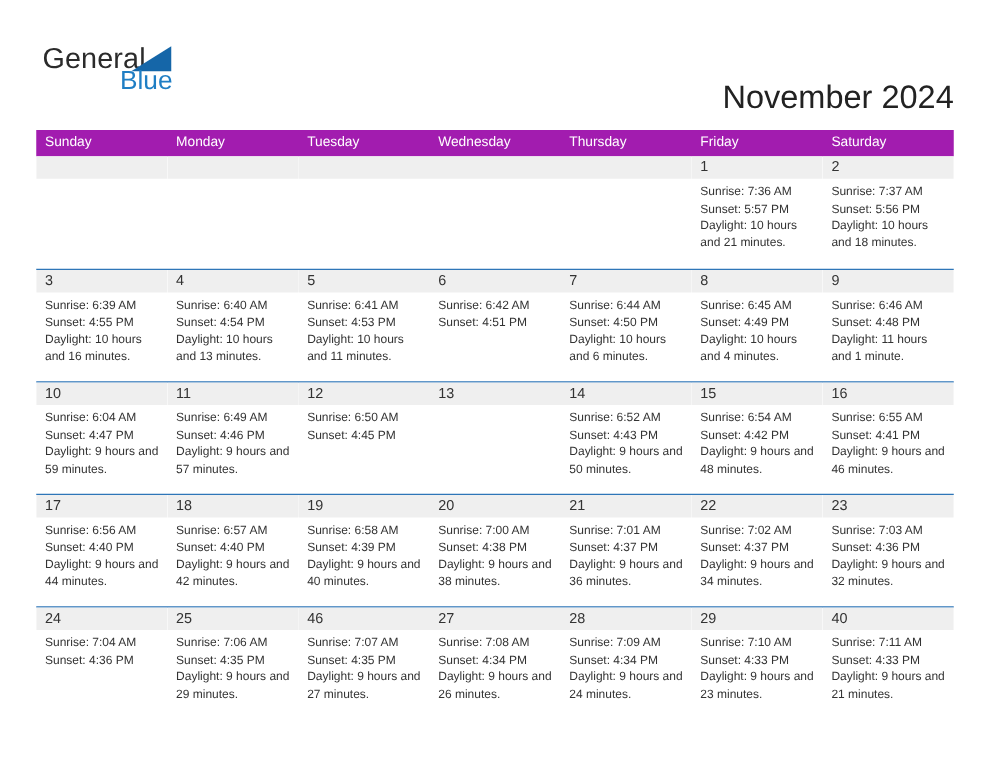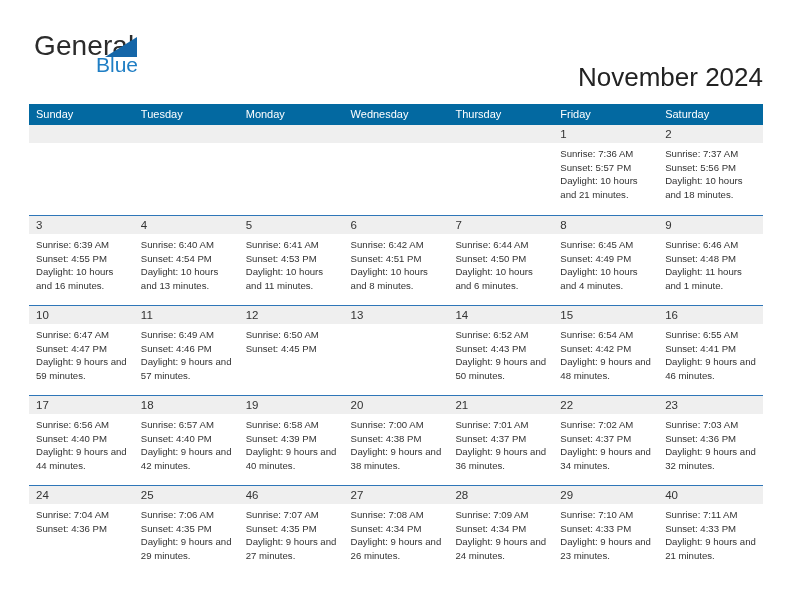--- a/index.html
+++ b/index.html
@@ -36,7 +36,7 @@
     position: absolute;
     left: 0;
     top: 0;
-    font-size: 28px;
+    font-size: 23px;
     color: #2b2b2b;
     letter-spacing: 0.1px;
     line-height: 24px;

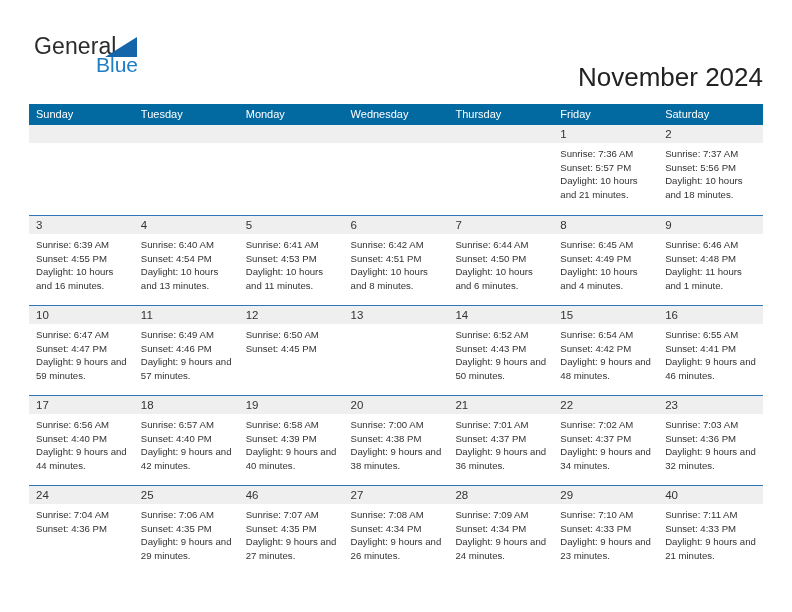--- a/index.html
+++ b/index.html
@@ -93,7 +93,7 @@
 
   .weekday-row {
     display: flex;
-    background: #0369a1;
+    background: #a21caf;
     height: 21px;
   }
   .weekday {

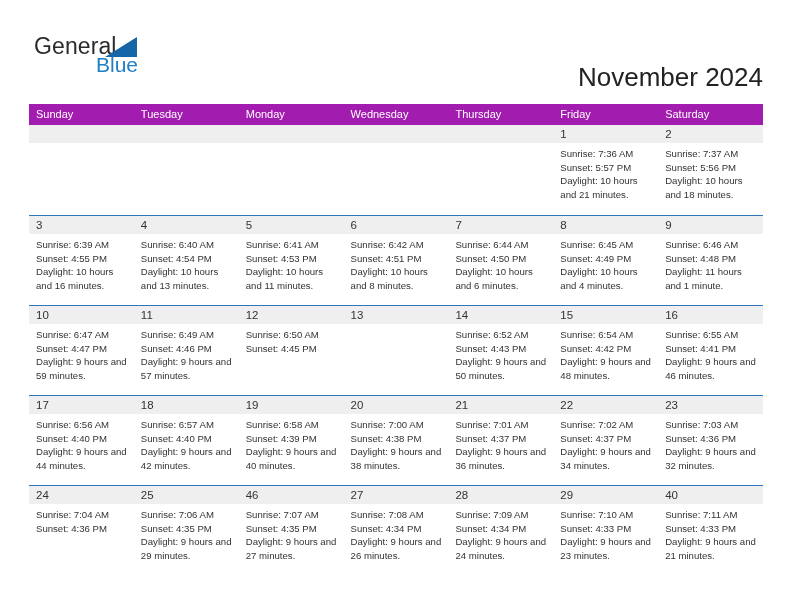--- a/index.html
+++ b/index.html
@@ -166,8 +166,8 @@
 <div class="calendar">
   <div class="weekday-row" id="weekday-row">
       <div class="weekday">Sunday</div>
+      <div class="weekday">Monday</div>
       <div class="weekday">Tuesday</div>
-      <div class="weekday">Monday</div>
       <div class="weekday">Wednesday</div>
       <div class="weekday">Thursday</div>
       <div class="weekday">Friday</div>

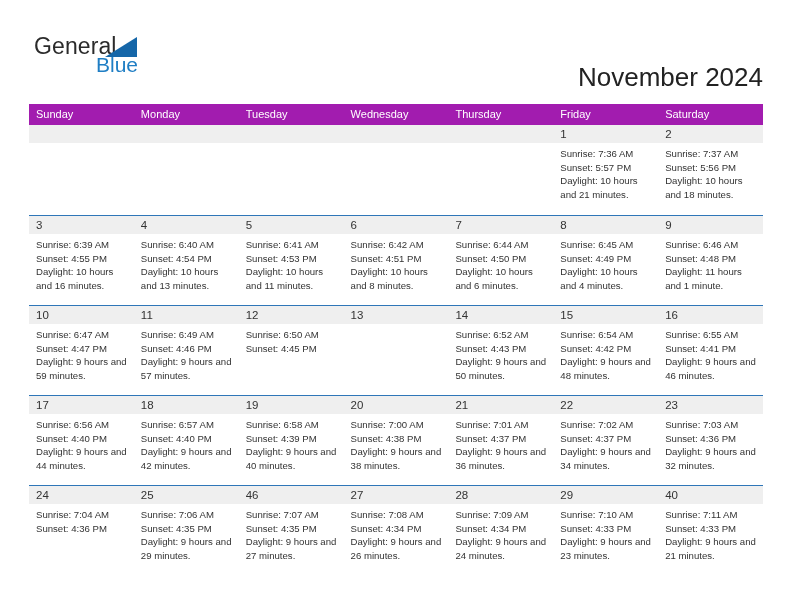--- a/index.html
+++ b/index.html
@@ -237,7 +237,6 @@
           <div class="day-info">
             <div>Sunrise: 6:42 AM</div>
             <div>Sunset: 4:51 PM</div>
-            <div class="wrap">Daylight: 10 hours and 8 minutes.</div>
           </div>
         </div>
         <div class="day-cell">

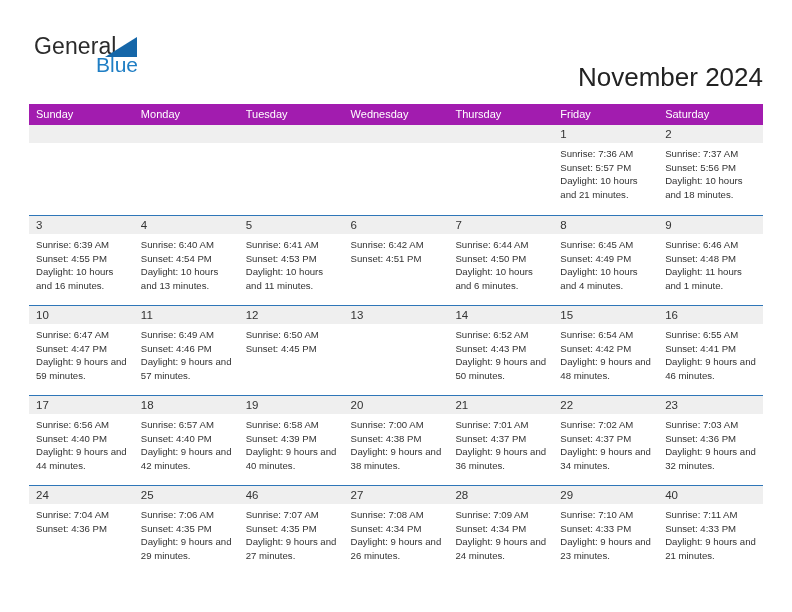--- a/index.html
+++ b/index.html
@@ -268,7 +268,7 @@
         <div class="day-cell">
           <div class="day-number">10</div>
           <div class="day-info">
-            <div>Sunrise: 6:47 AM</div>
+            <div>Sunrise: 6:04 AM</div>
             <div>Sunset: 4:47 PM</div>
             <div class="wrap">Daylight: 9 hours and 59 minutes.</div>
           </div>

